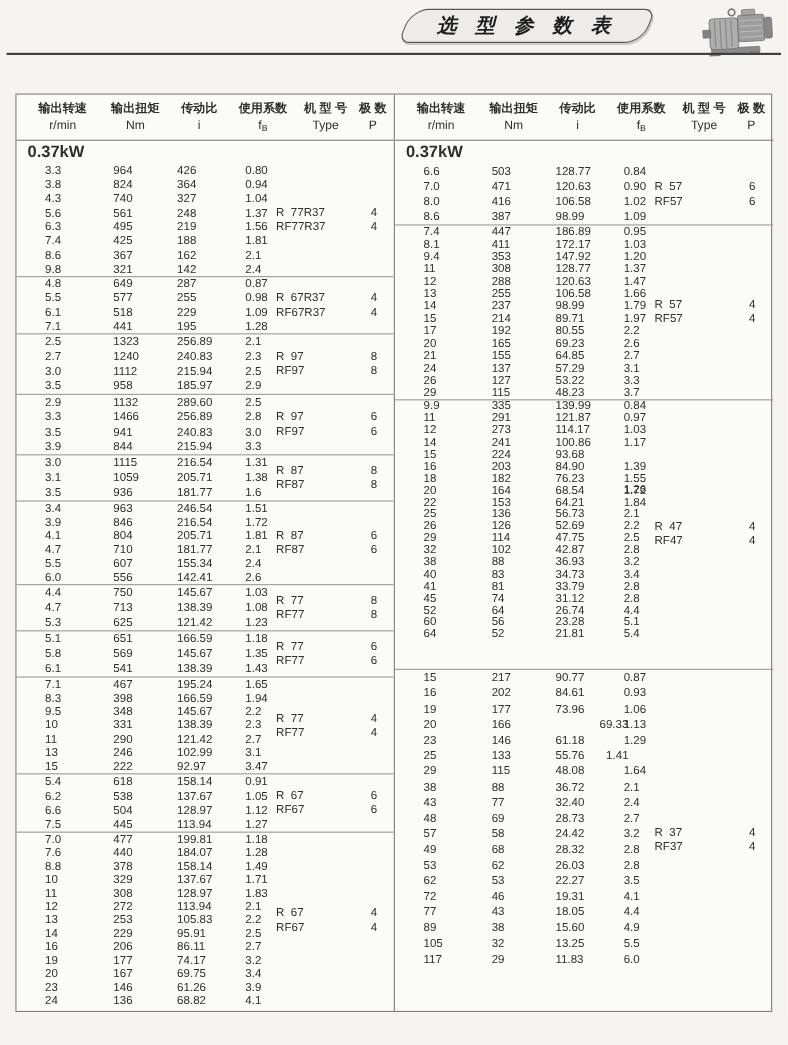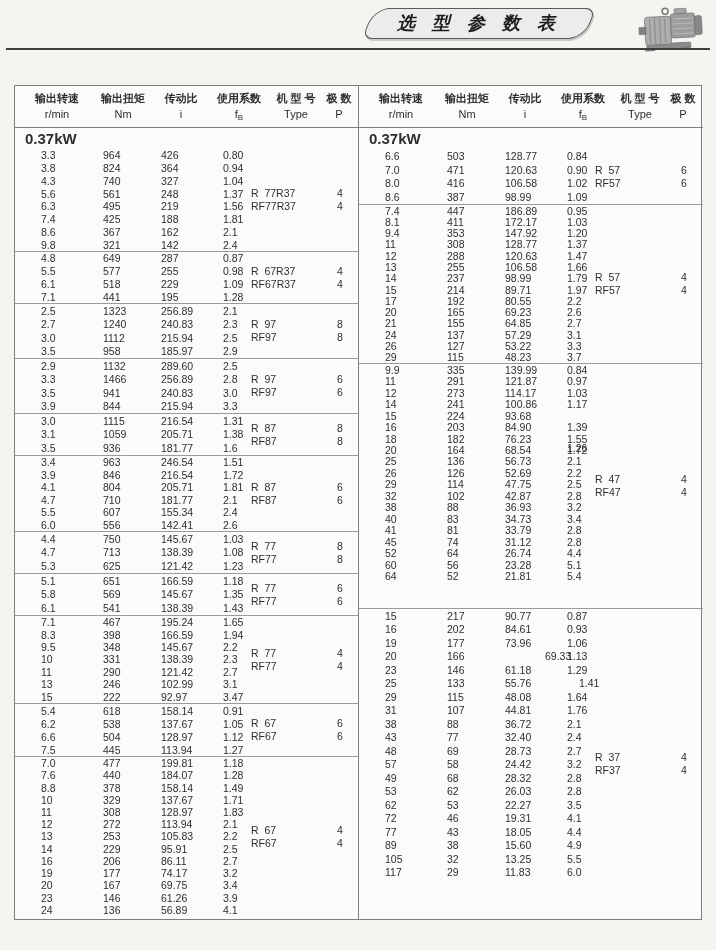--- a/index.html
+++ b/index.html
@@ -702,6 +702,12 @@
             <span class="cell" style="left: 208px;">1.72</span>
           </div>
           <div class="row">
+            <span class="cell" style="left: 26px;">22</span>
+            <span class="cell" style="left: 88px;">153</span>
+            <span class="cell" style="left: 146px;">64.21</span>
+            <span class="cell" style="left: 208px;">1.84</span>
+          </div>
+          <div class="row">
             <span class="cell" style="left: 26px;">25</span>
             <span class="cell" style="left: 88px;">136</span>
             <span class="cell" style="left: 146px;">56.73</span>

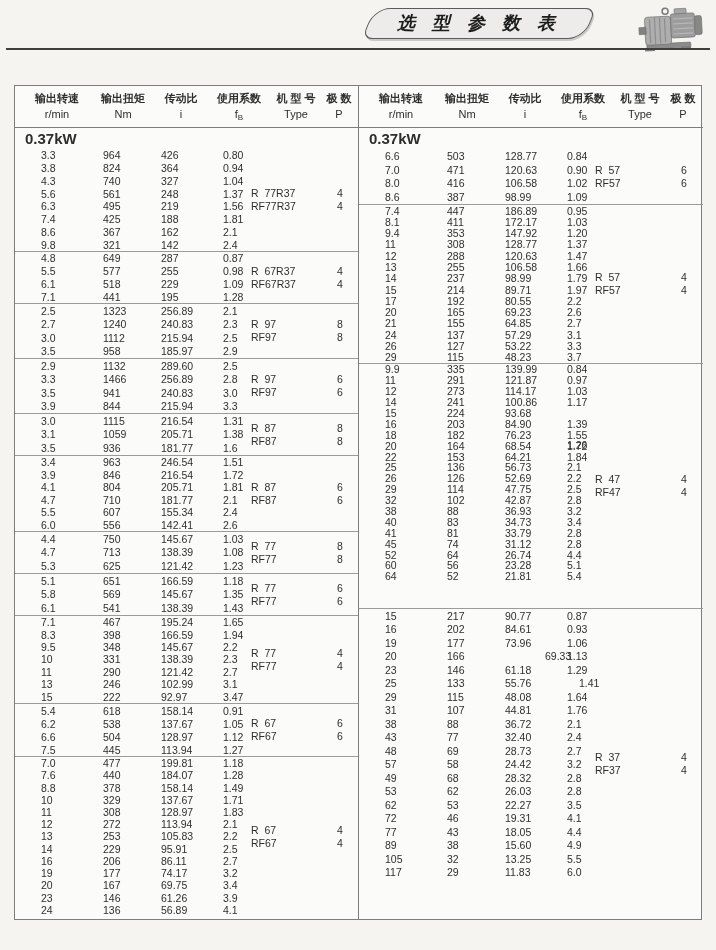--- a/index.html
+++ b/index.html
@@ -813,7 +813,7 @@
             <span class="cell" style="left: 26px;">25</span>
             <span class="cell" style="left: 88px;">133</span>
             <span class="cell" style="left: 146px;">55.76</span>
-            <span class="cell" style="left: 220px; text-align: center;">1.41</span>
+            <span class="cell" style="left: 192px; text-align: center;">1.41</span>
           </div>
           <div class="row">
             <span class="cell" style="left: 26px;">29</span>

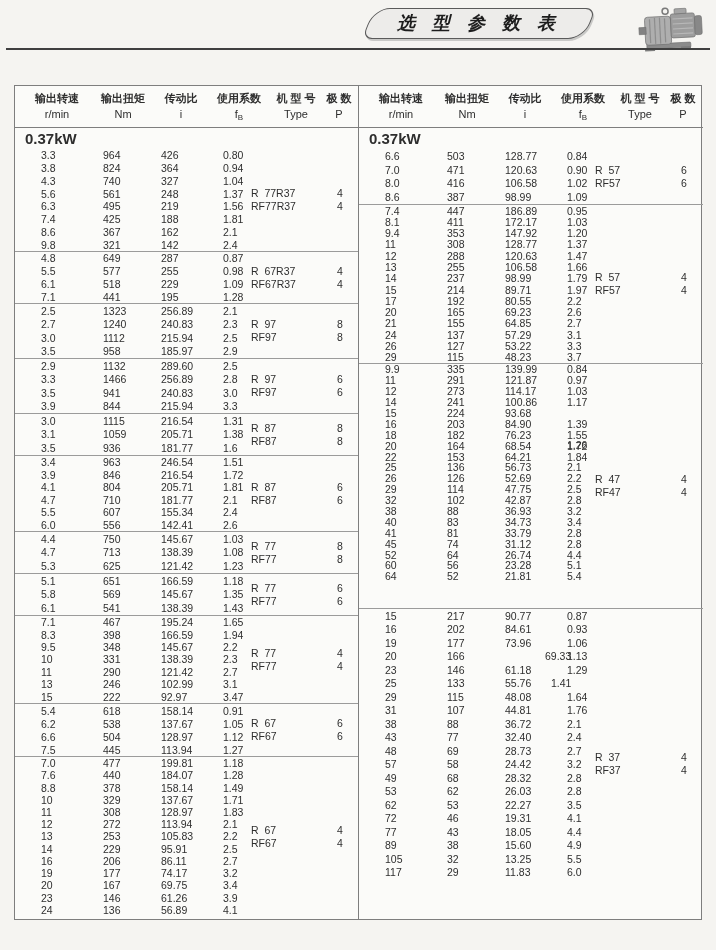--- a/index.html
+++ b/index.html
@@ -822,12 +822,6 @@
             <span class="cell" style="left: 208px;">1.64</span>
           </div>
           <div class="row">
-            <span class="cell" style="left: 26px;">31</span>
-            <span class="cell" style="left: 88px;">107</span>
-            <span class="cell" style="left: 146px;">44.81</span>
-            <span class="cell" style="left: 208px;">1.76</span>
-          </div>
-          <div class="row">
             <span class="cell" style="left: 26px;">38</span>
             <span class="cell" style="left: 88px;">88</span>
             <span class="cell" style="left: 146px;">36.72</span>

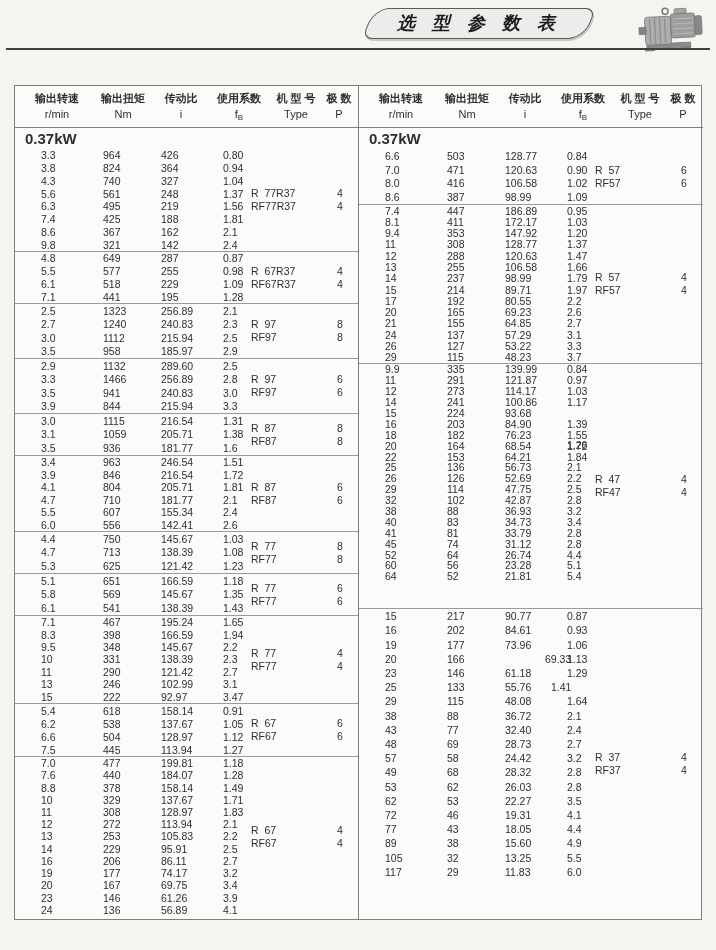--- a/index.html
+++ b/index.html
@@ -505,7 +505,7 @@
           <div class="row">
             <span class="cell" style="left: 26px;">24</span>
             <span class="cell" style="left: 88px;">136</span>
-            <span class="cell" style="left: 146px;">56.89</span>
+            <span class="cell" style="left: 146px;">68.82</span>
             <span class="cell" style="left: 208px;">4.1</span>
           </div>
           <div class="typebox">

